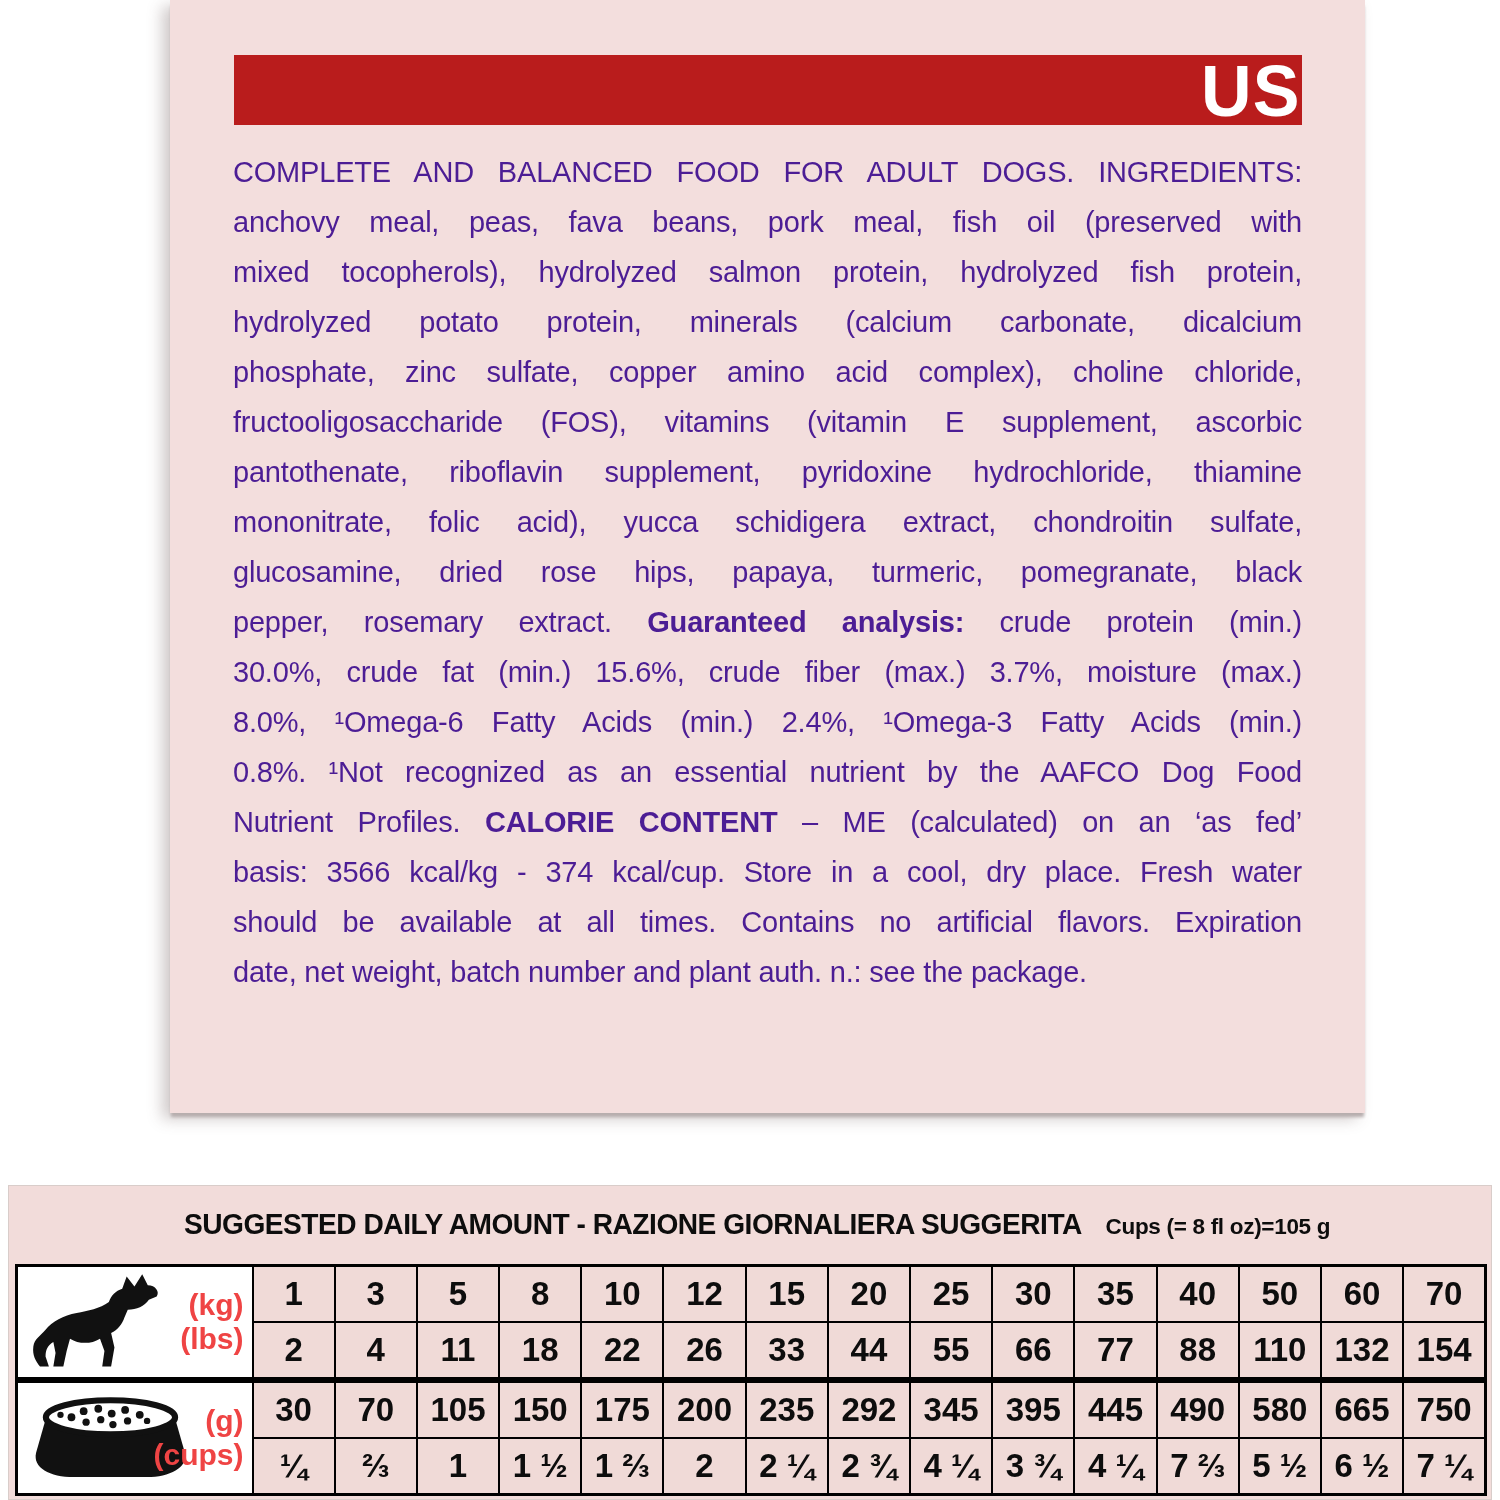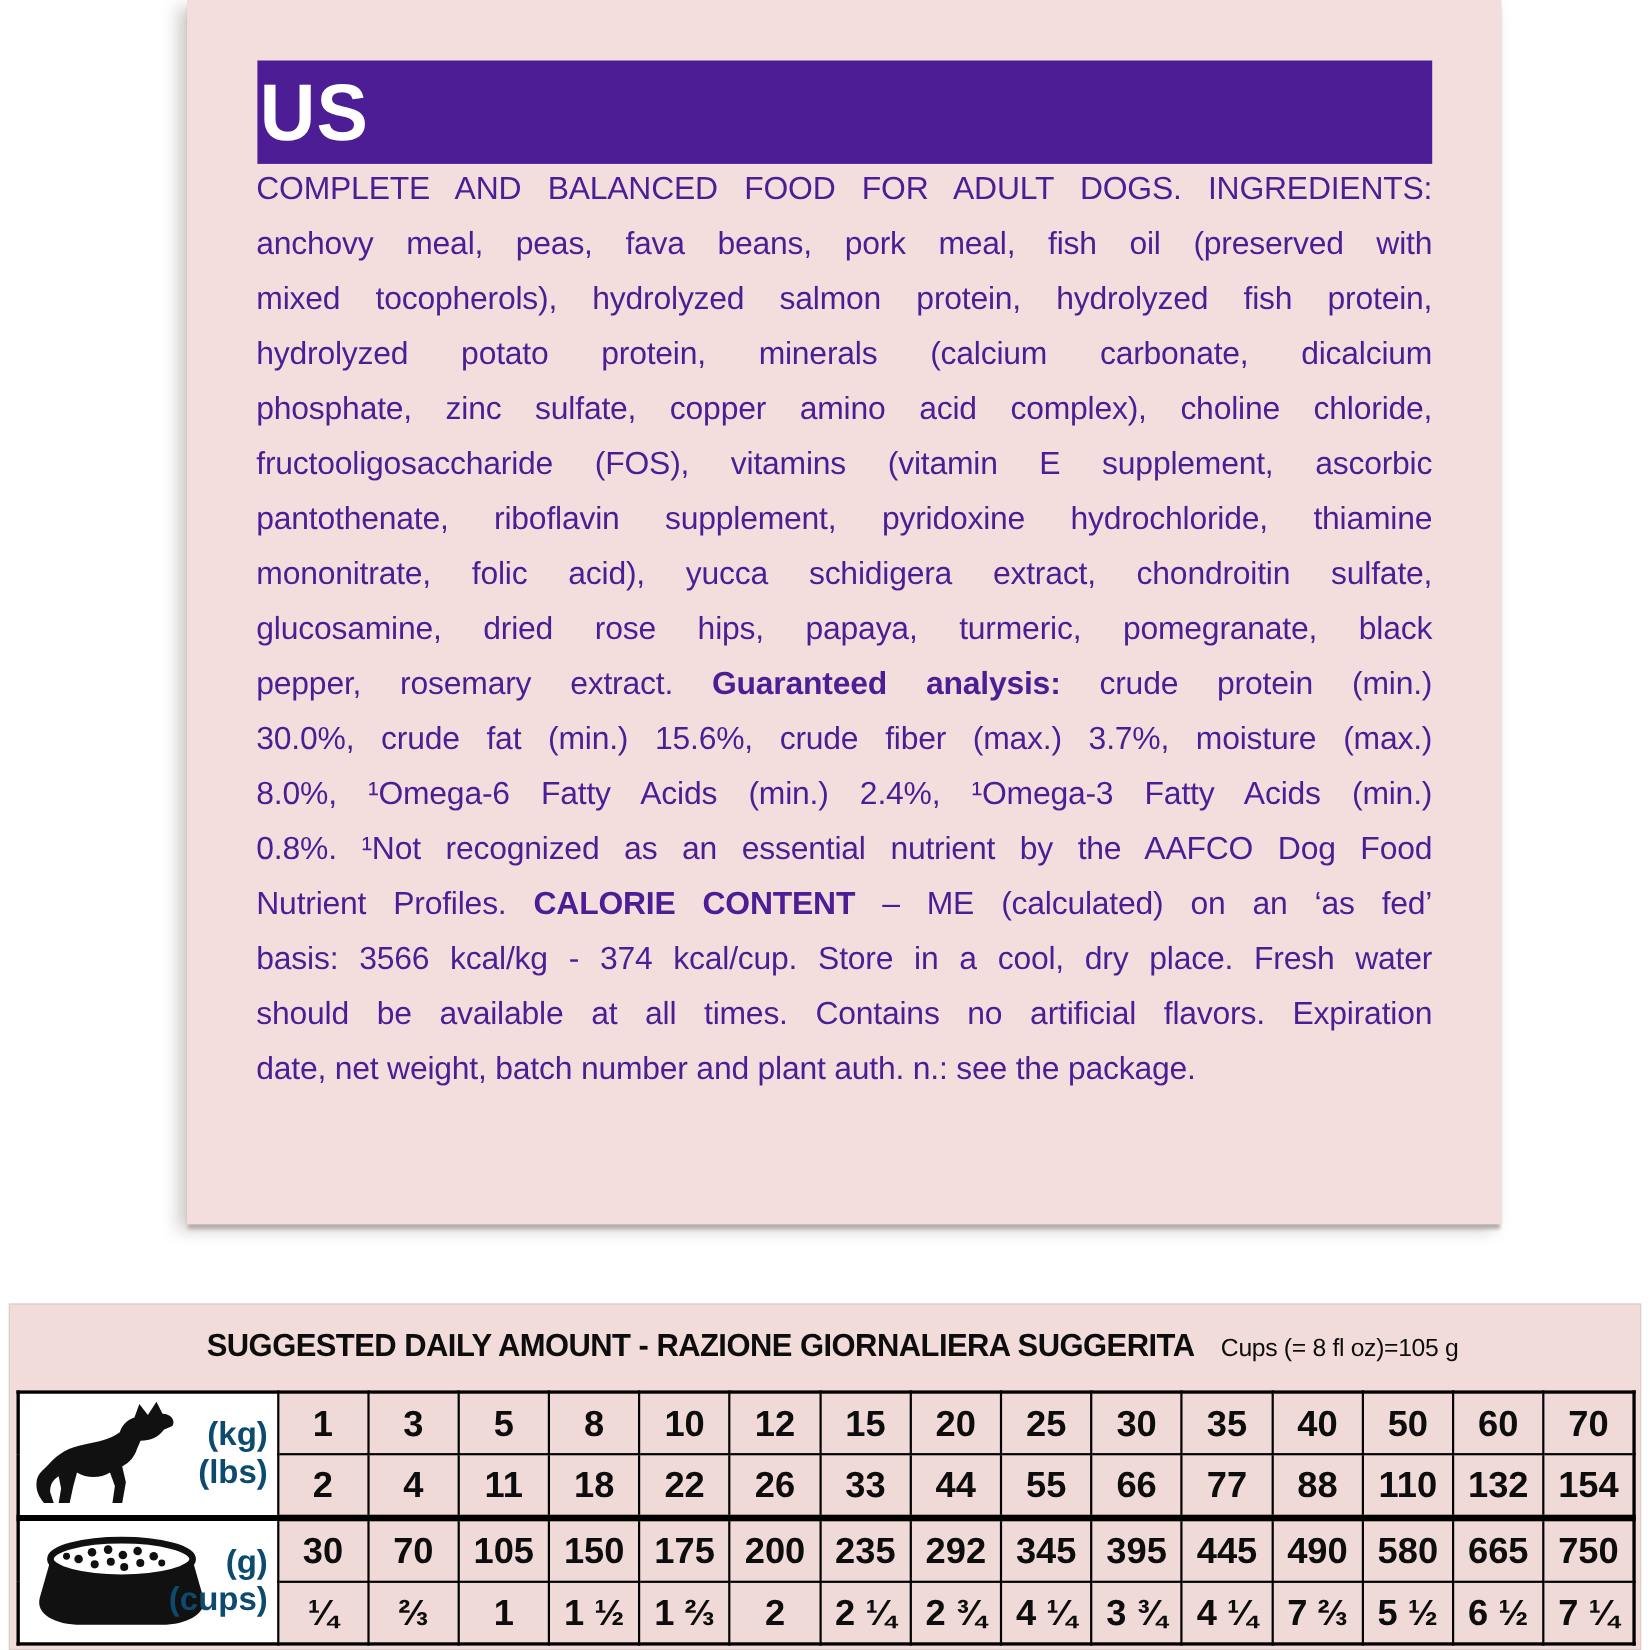--- a/index.html
+++ b/index.html
@@ -9,8 +9,8 @@
   
   .panel-top{position:absolute;left:170px;top:0;width:1195px;height:1113px;background:#f3dedd;
              box-shadow:0 5px 3px -1px #b7aeae,-8px 6px 14px rgba(90,70,70,.28);}
-  .us-banner{position:absolute;left:64px;top:55px;width:1068px;height:94px;background:#4c1d95;
-             display:flex;align-items:center;justify-content:flex-start;}
+  .us-banner{position:absolute;left:64px;top:55px;width:1068px;height:70px;background:#b91c1c;
+             display:flex;align-items:center;justify-content:flex-end;}
   .us-banner span{color:#ffffff;font-weight:bold;font-size:73px;line-height:1;letter-spacing:1px;
                   transform:scaleX(.96);}
   .ingredients{position:absolute;left:63px;top:147px;width:1069px;color:#4c1d95;

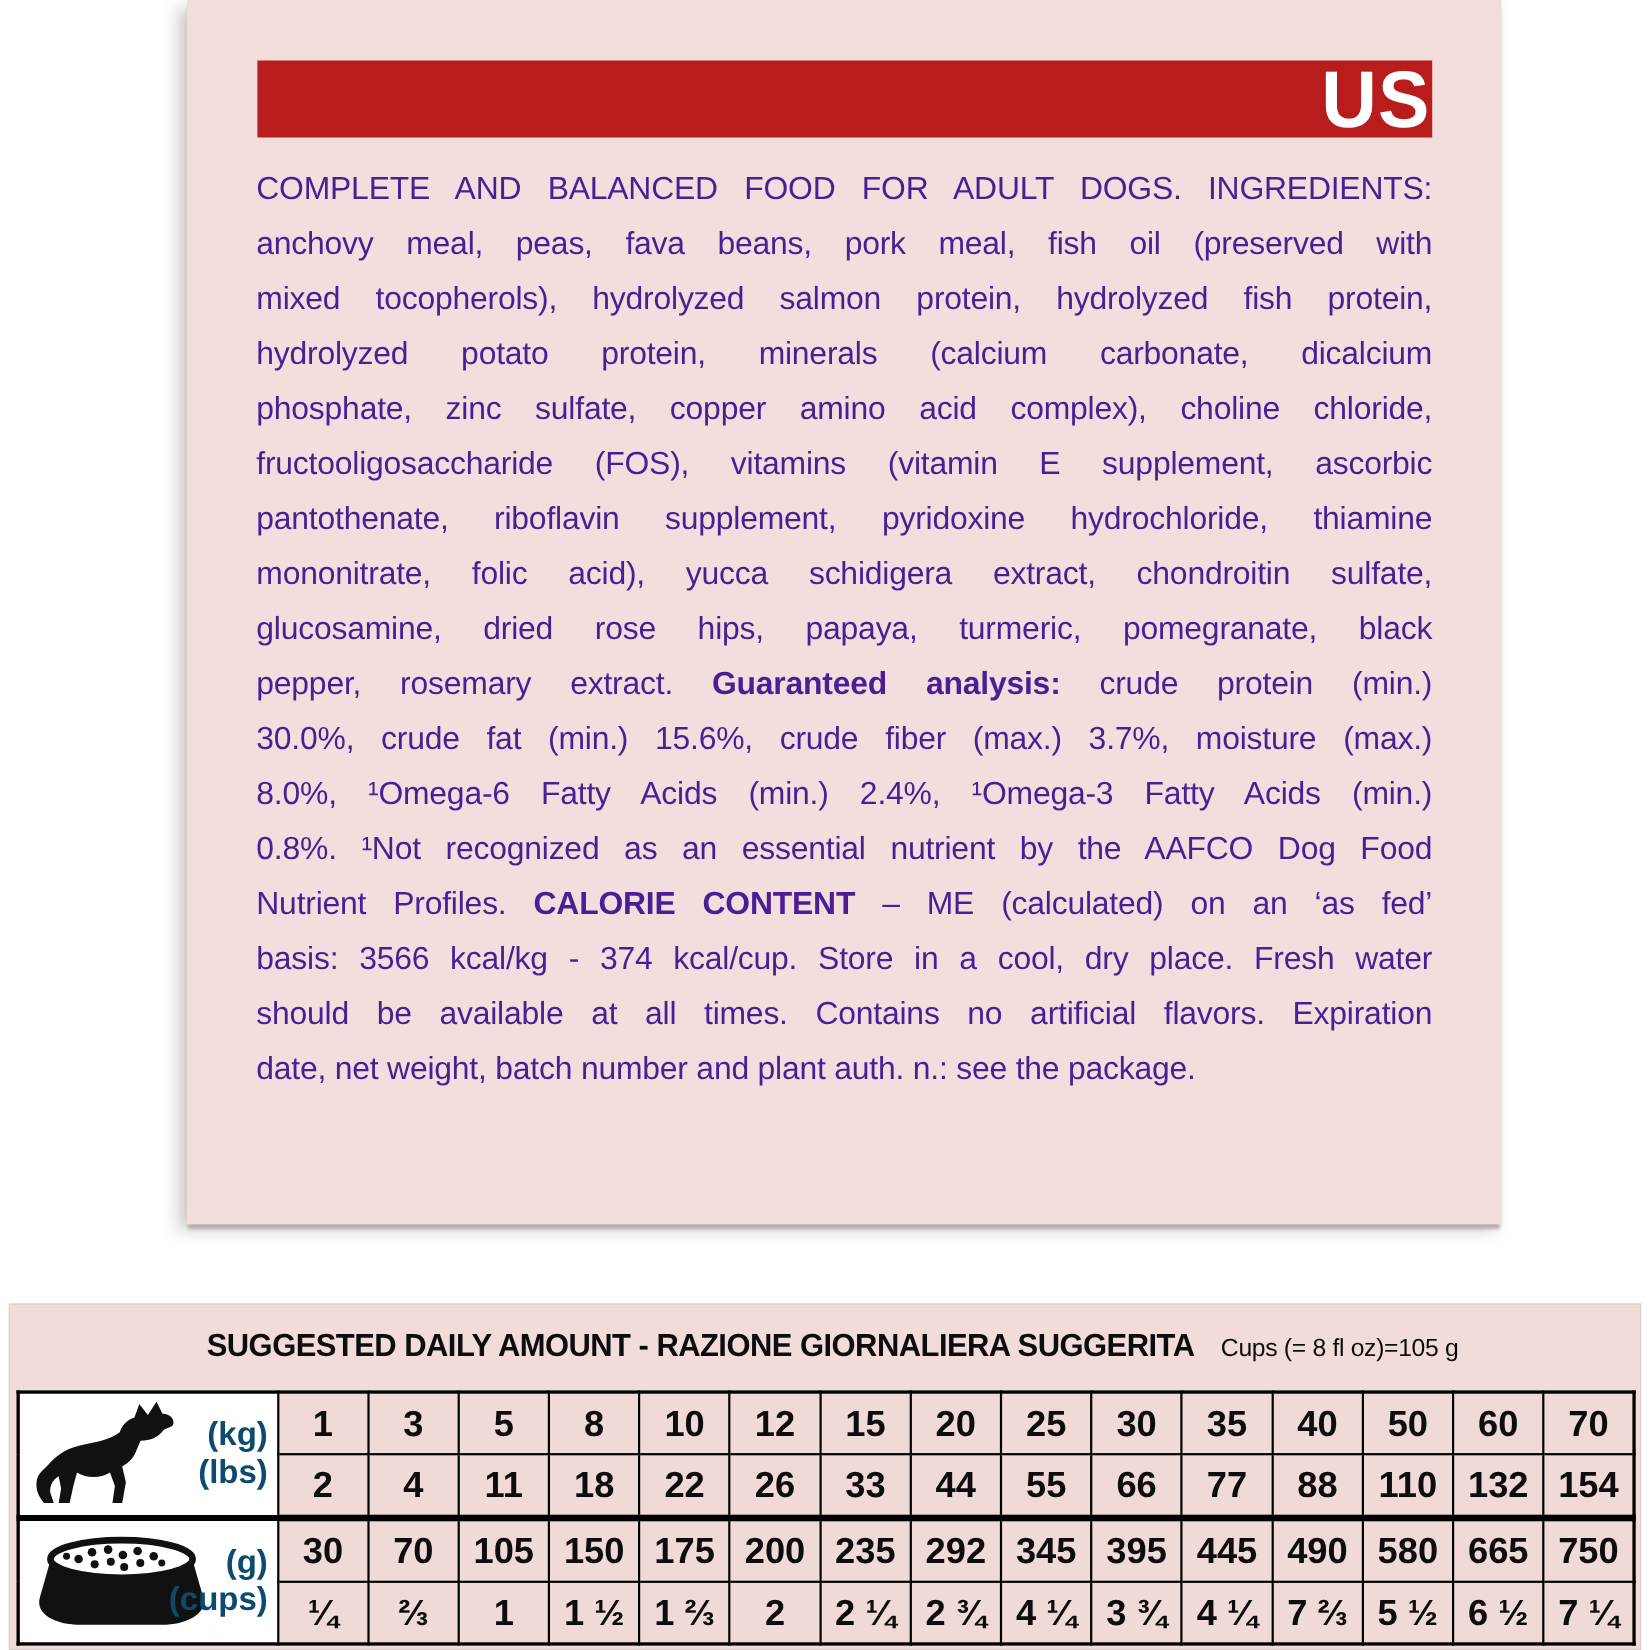--- a/index.html
+++ b/index.html
@@ -25,7 +25,7 @@
   .tbl-title{position:absolute;left:0;top:22px;width:100%;text-align:center;color:#0d0d0d;
              white-space:nowrap;}
   .t-main{font-weight:bold;font-size:29px;letter-spacing:-.5px;transform:scaleX(.97);display:inline-block;}
-  .t-note{font-weight:normal;font-size:22.5px;margin-left:10px;letter-spacing:-.3px;}
+  .t-note{font-weight:bold;font-size:22.5px;margin-left:10px;letter-spacing:-.3px;}
   .tables{position:absolute;left:6px;top:78px;width:1472px;}
   table.grp{width:100%;border-collapse:collapse;table-layout:fixed;background:#f0dad7;
             border:3px solid #000;}

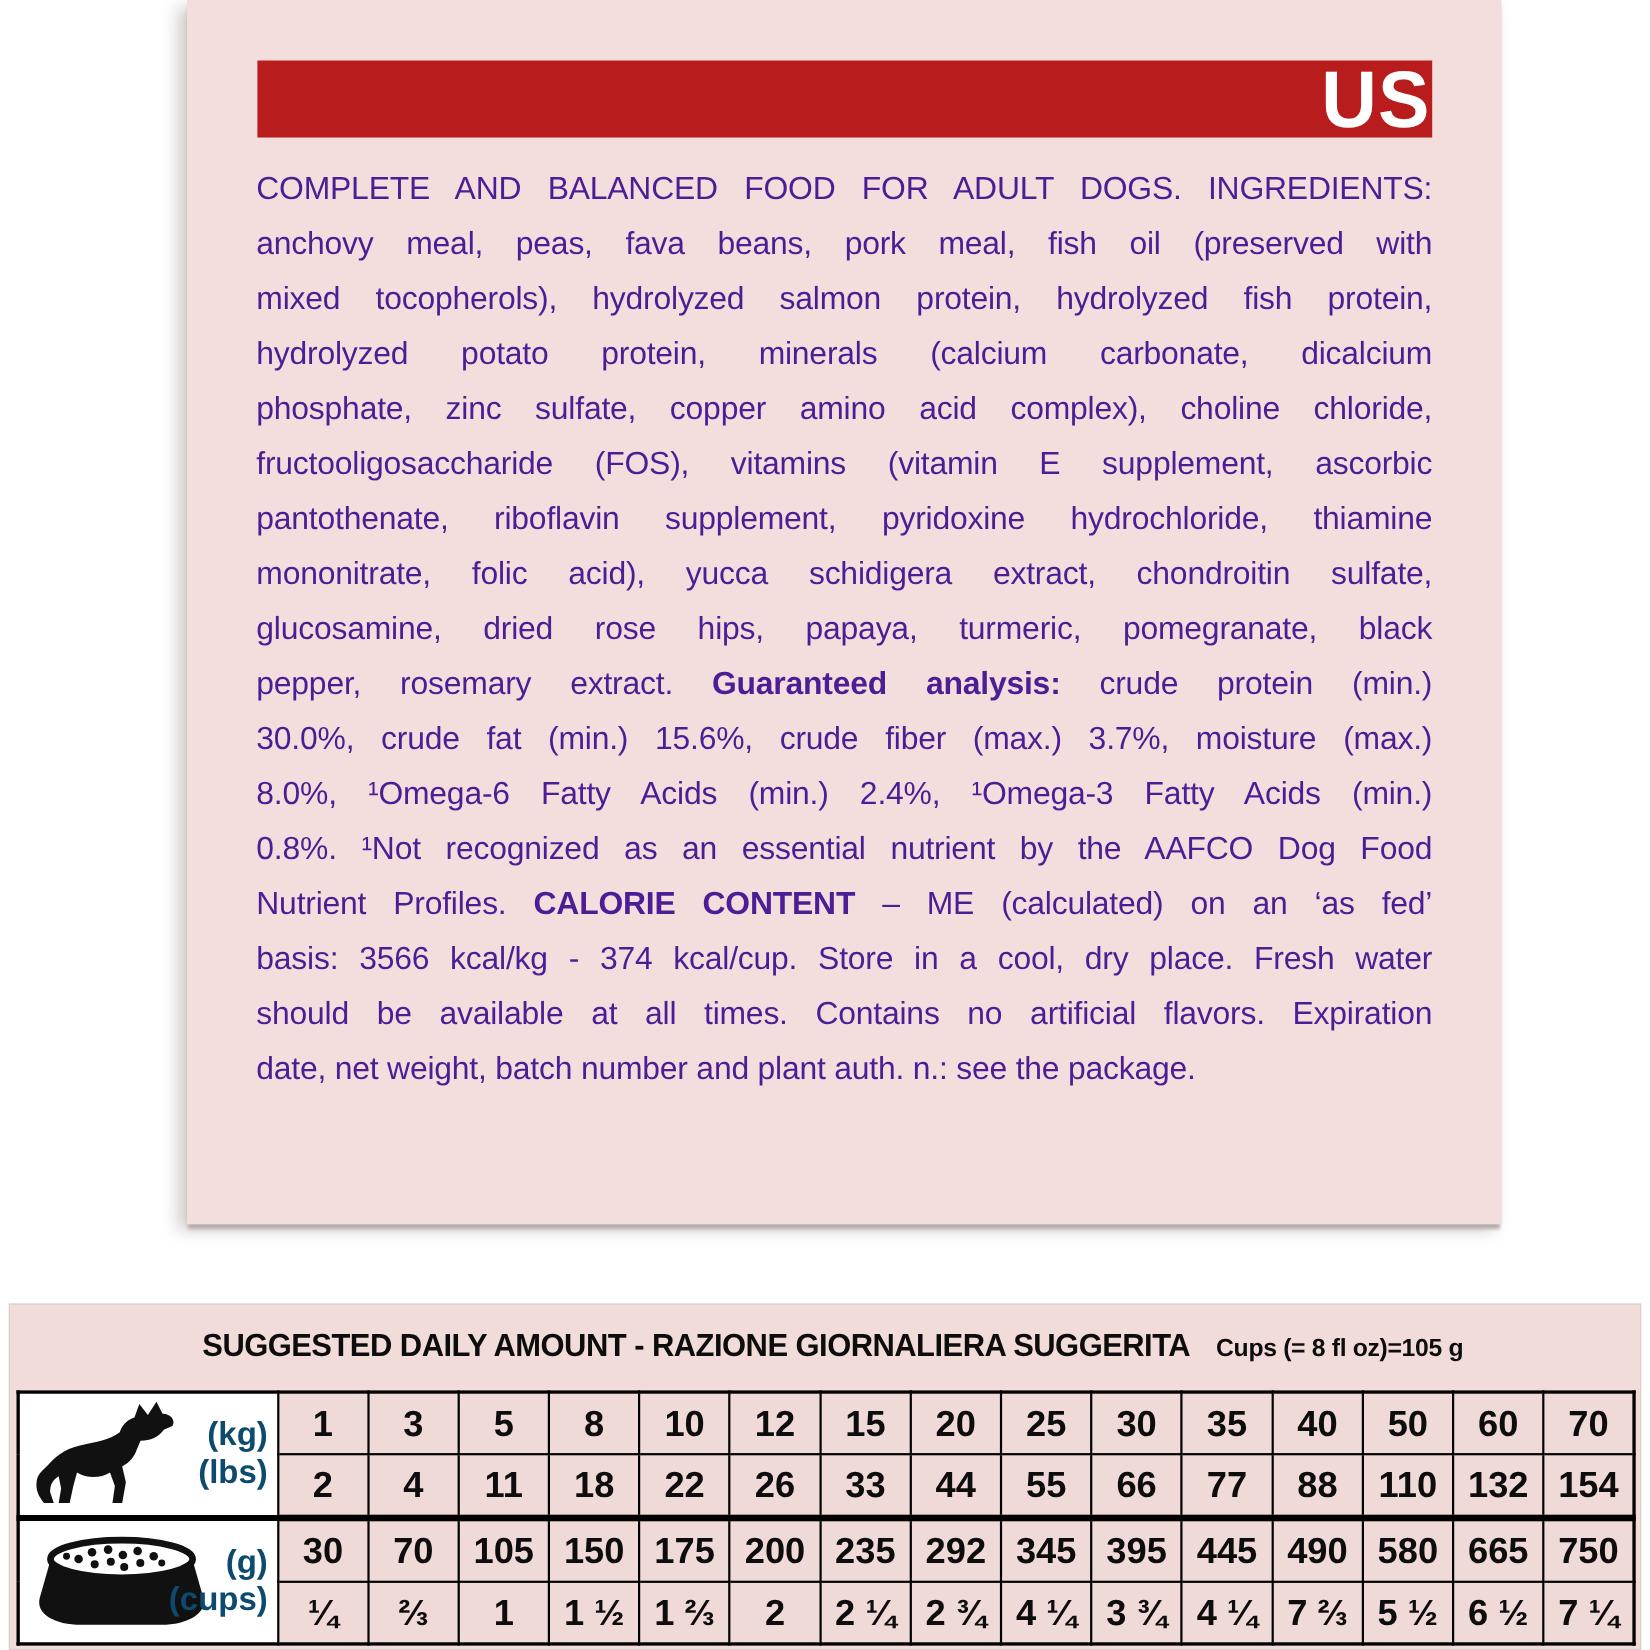--- a/index.html
+++ b/index.html
@@ -33,7 +33,7 @@
   td.labcell{background:#ffffff;position:relative;}
   .units{display:flex;flex-direction:column;justify-content:space-around;align-items:flex-end;
          height:100%;padding-right:8px;box-sizing:border-box;font-weight:bold;font-size:30px;
-         color:#0c4a6e;position:relative;z-index:2;}
+         color:#ef4444;position:relative;z-index:2;}
   .licon{position:absolute;left:12px;top:5px;height:calc(100% - 10px);width:auto;z-index:1;}
   td.val{text-align:center;font-weight:bold;font-size:33px;color:#0d0d0d;height:54px;
          vertical-align:middle;}

